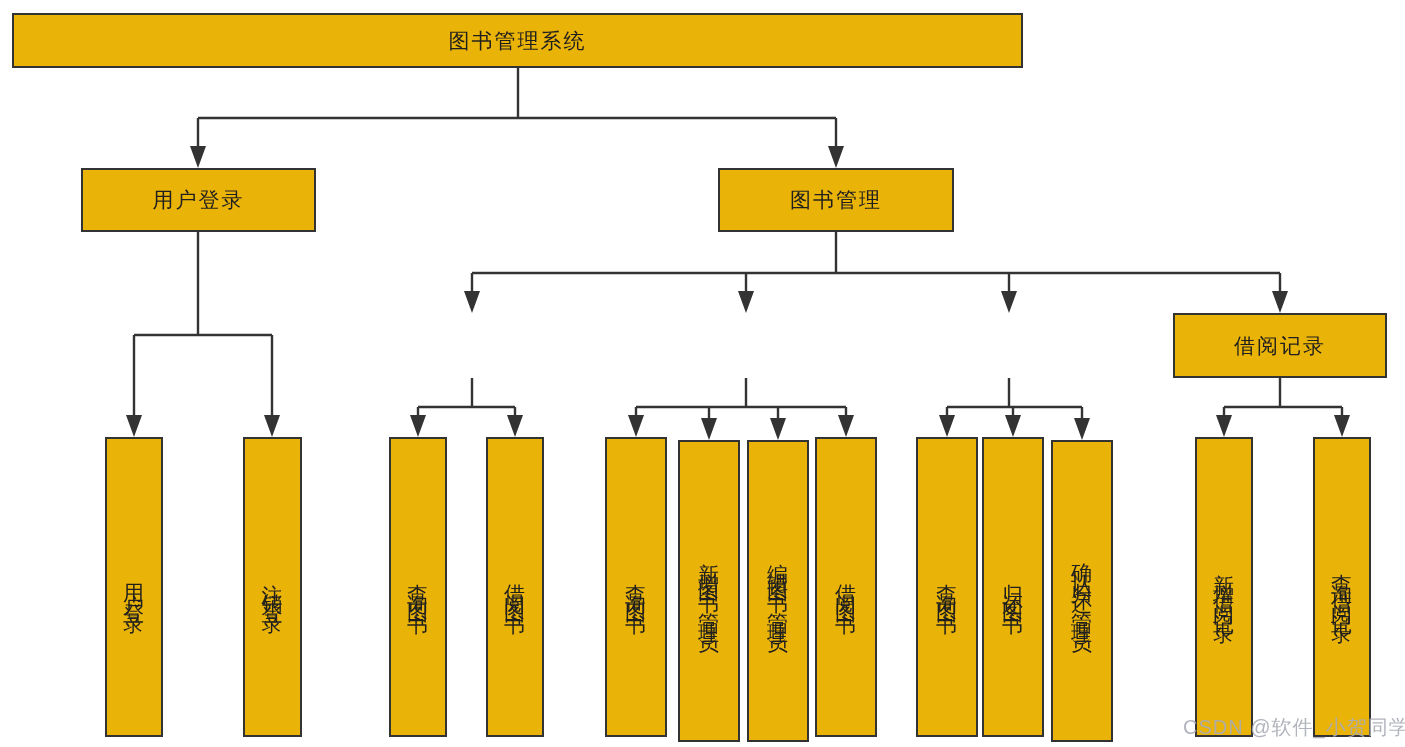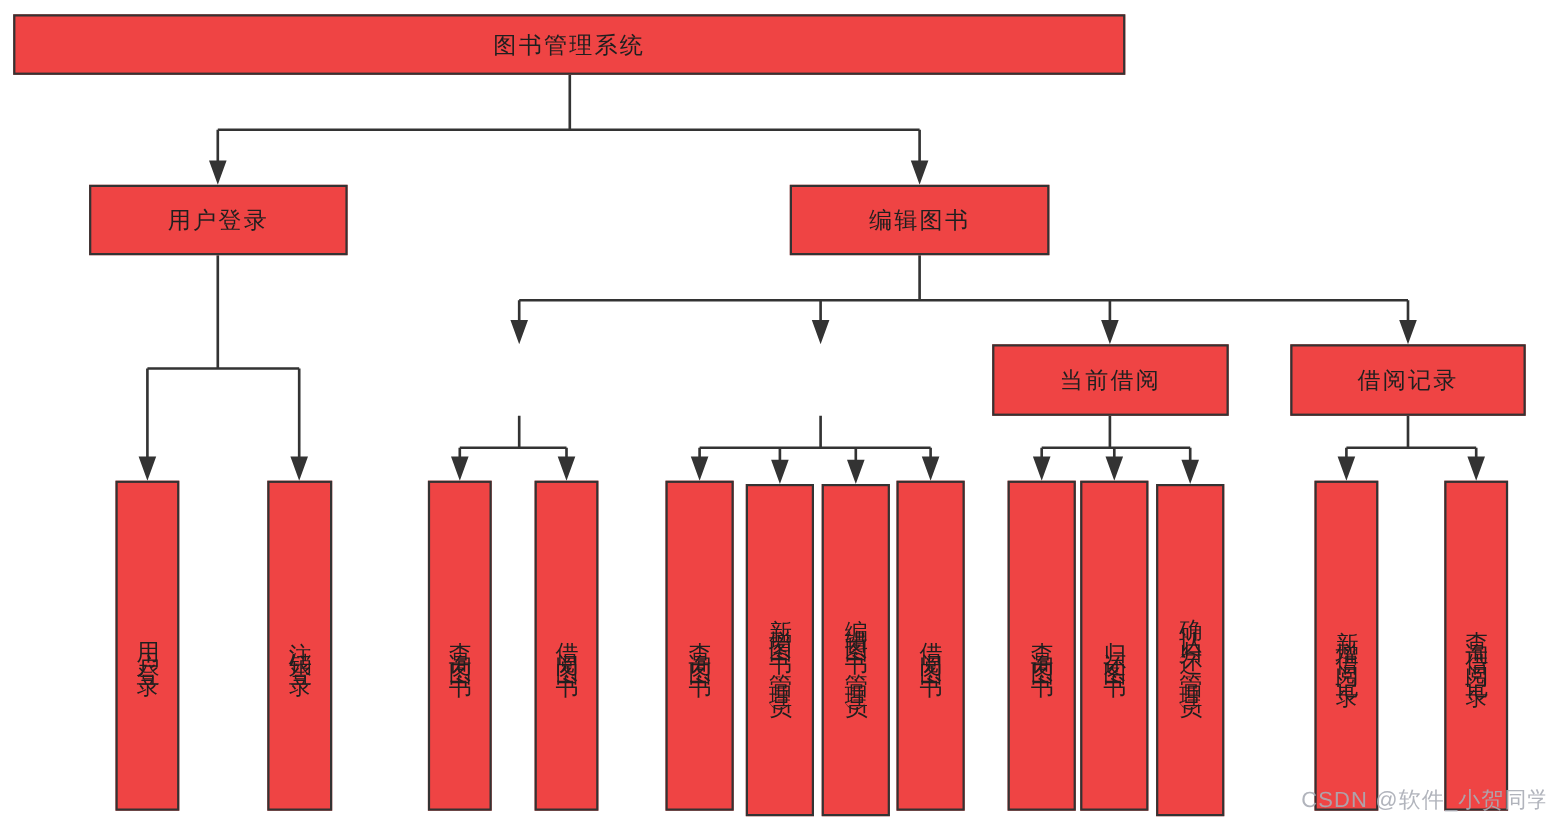--- a/index.html
+++ b/index.html
@@ -16,7 +16,7 @@
   .node{
     position:absolute;
     box-sizing:border-box;
-    background:#ef4444;
+    background:#eab308;
     border:2px solid #333333;
     display:flex;
     align-items:center;

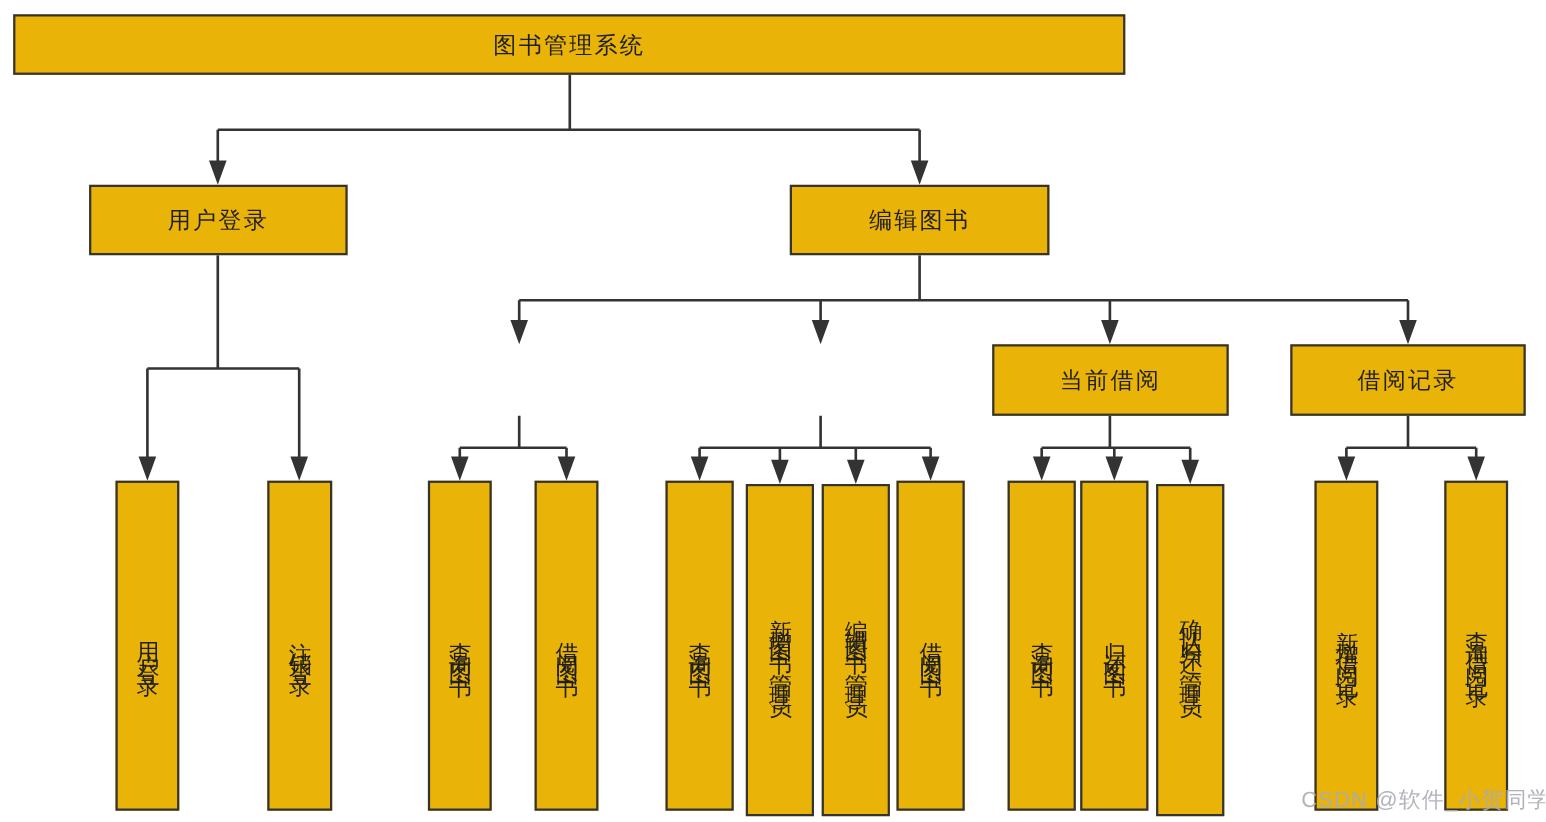--- a/index.html
+++ b/index.html
@@ -87,7 +87,7 @@
     <span class="lbl">用户登录</span>
   </div>
   <div class="node h" style="left:718px;top:168px;width:236px;height:64px">
-    <span class="lbl">编辑图书</span>
+    <span class="lbl">图书管理</span>
   </div>
 
   <div class="node h" style="left:902px;top:313px;width:215px;height:65px">

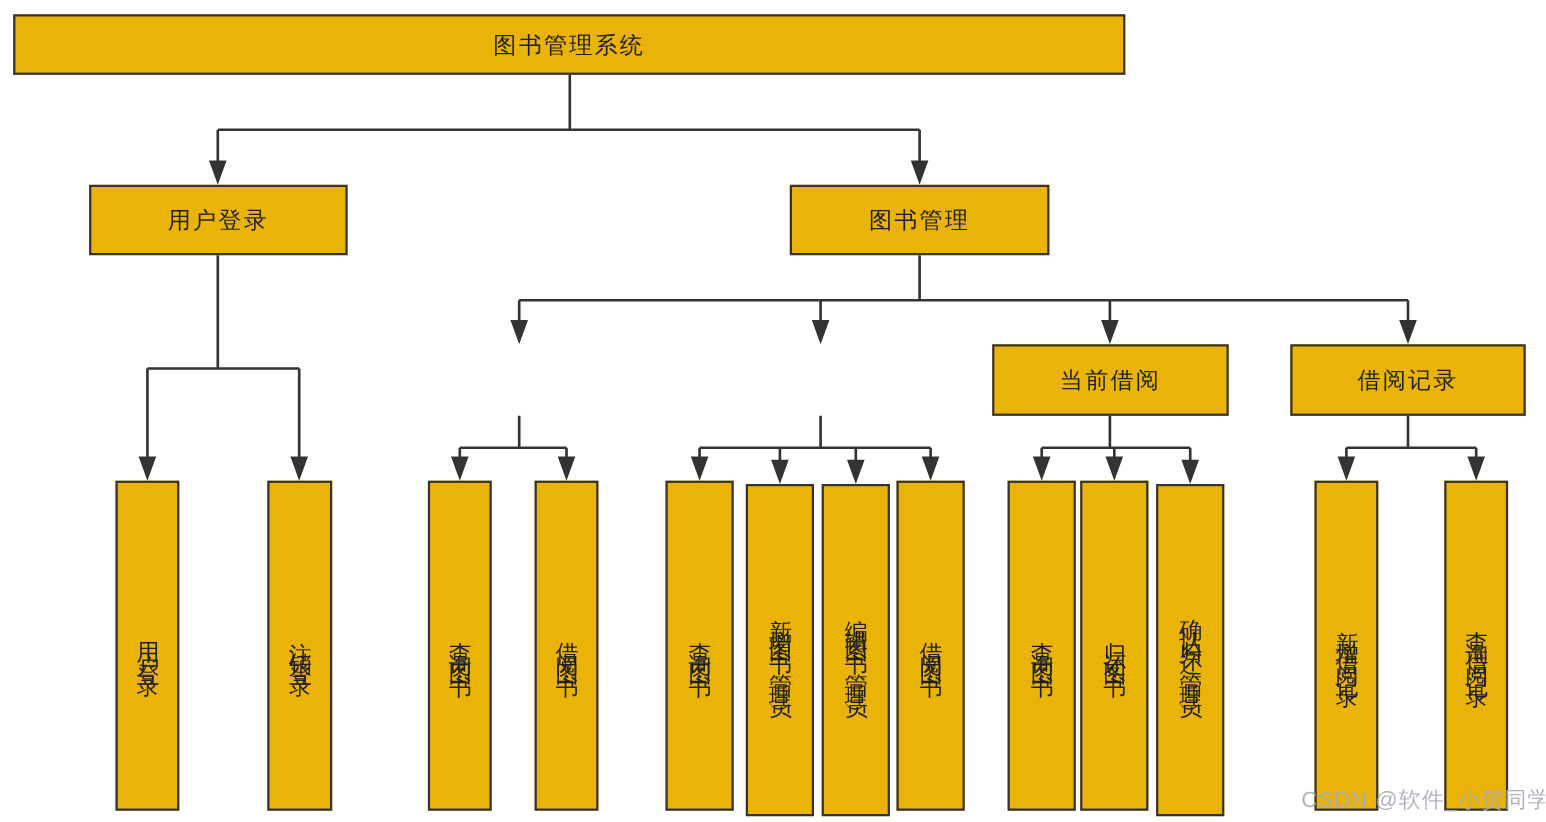--- a/index.html
+++ b/index.html
@@ -90,9 +90,6 @@
     <span class="lbl">图书管理</span>
   </div>
 
-  <div class="node h" style="left:902px;top:313px;width:215px;height:65px">
-    <span class="lbl">当前借阅</span>
-  </div>
   <div class="node h" style="left:1173px;top:313px;width:214px;height:65px">
     <span class="lbl">借阅记录</span>
   </div>

